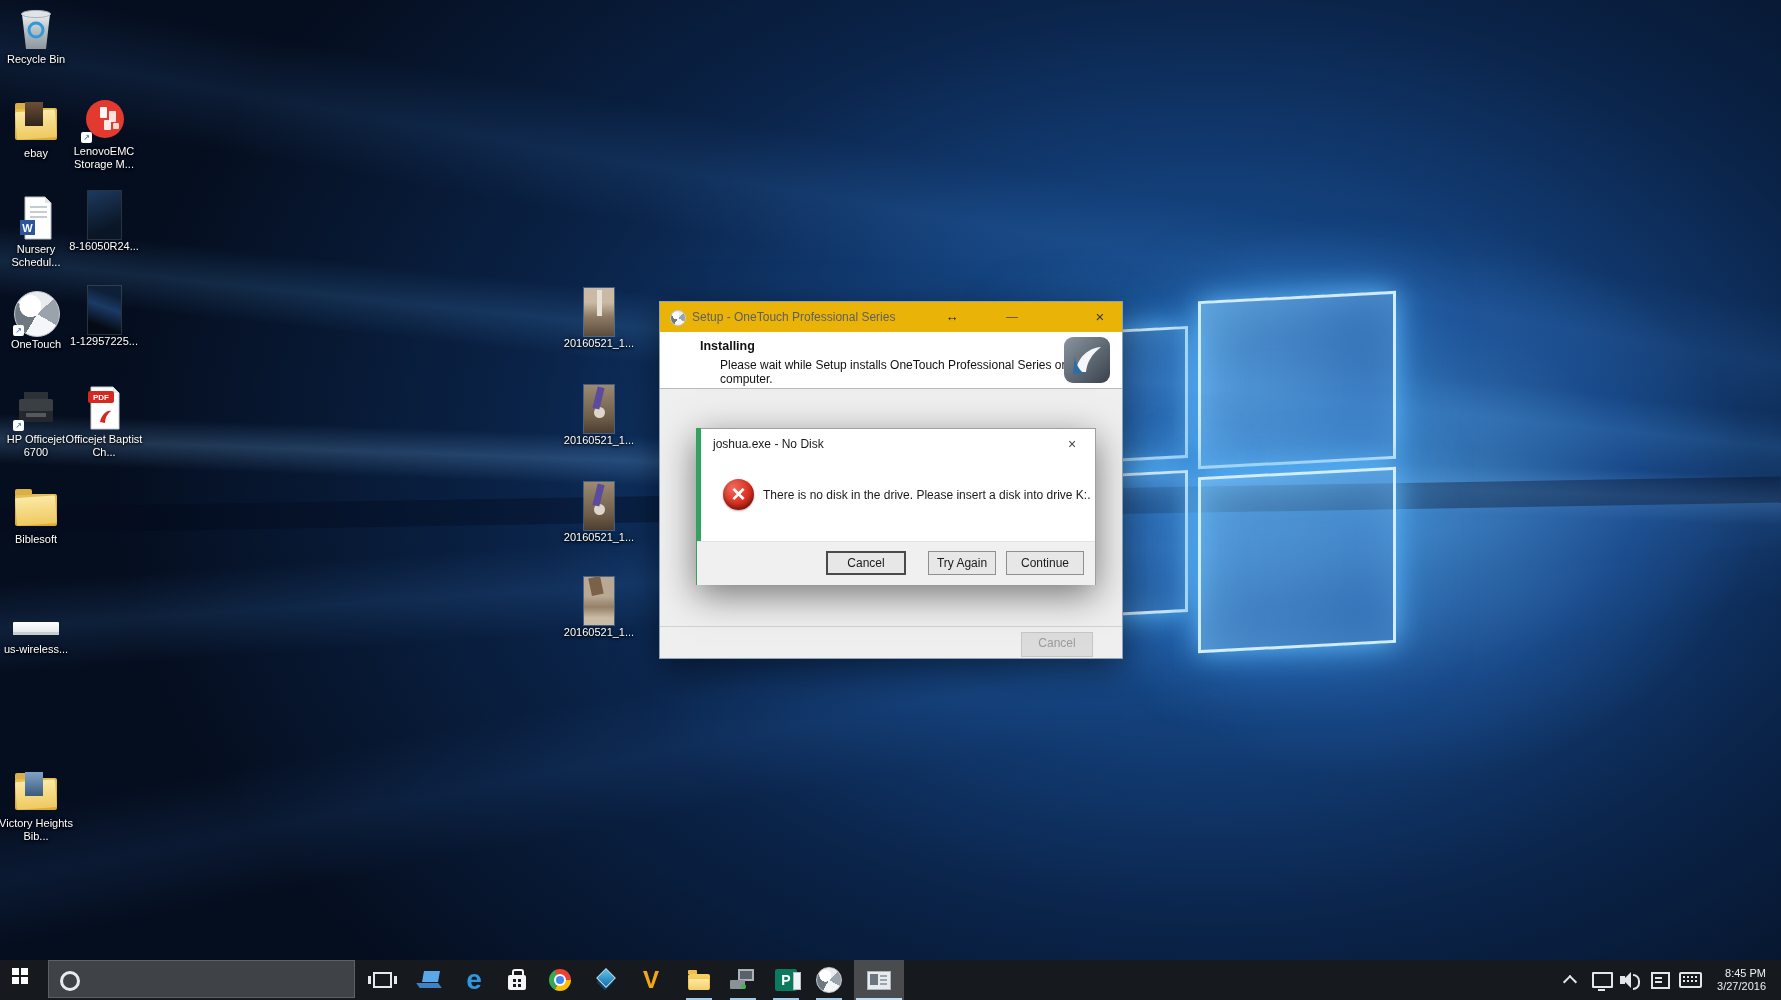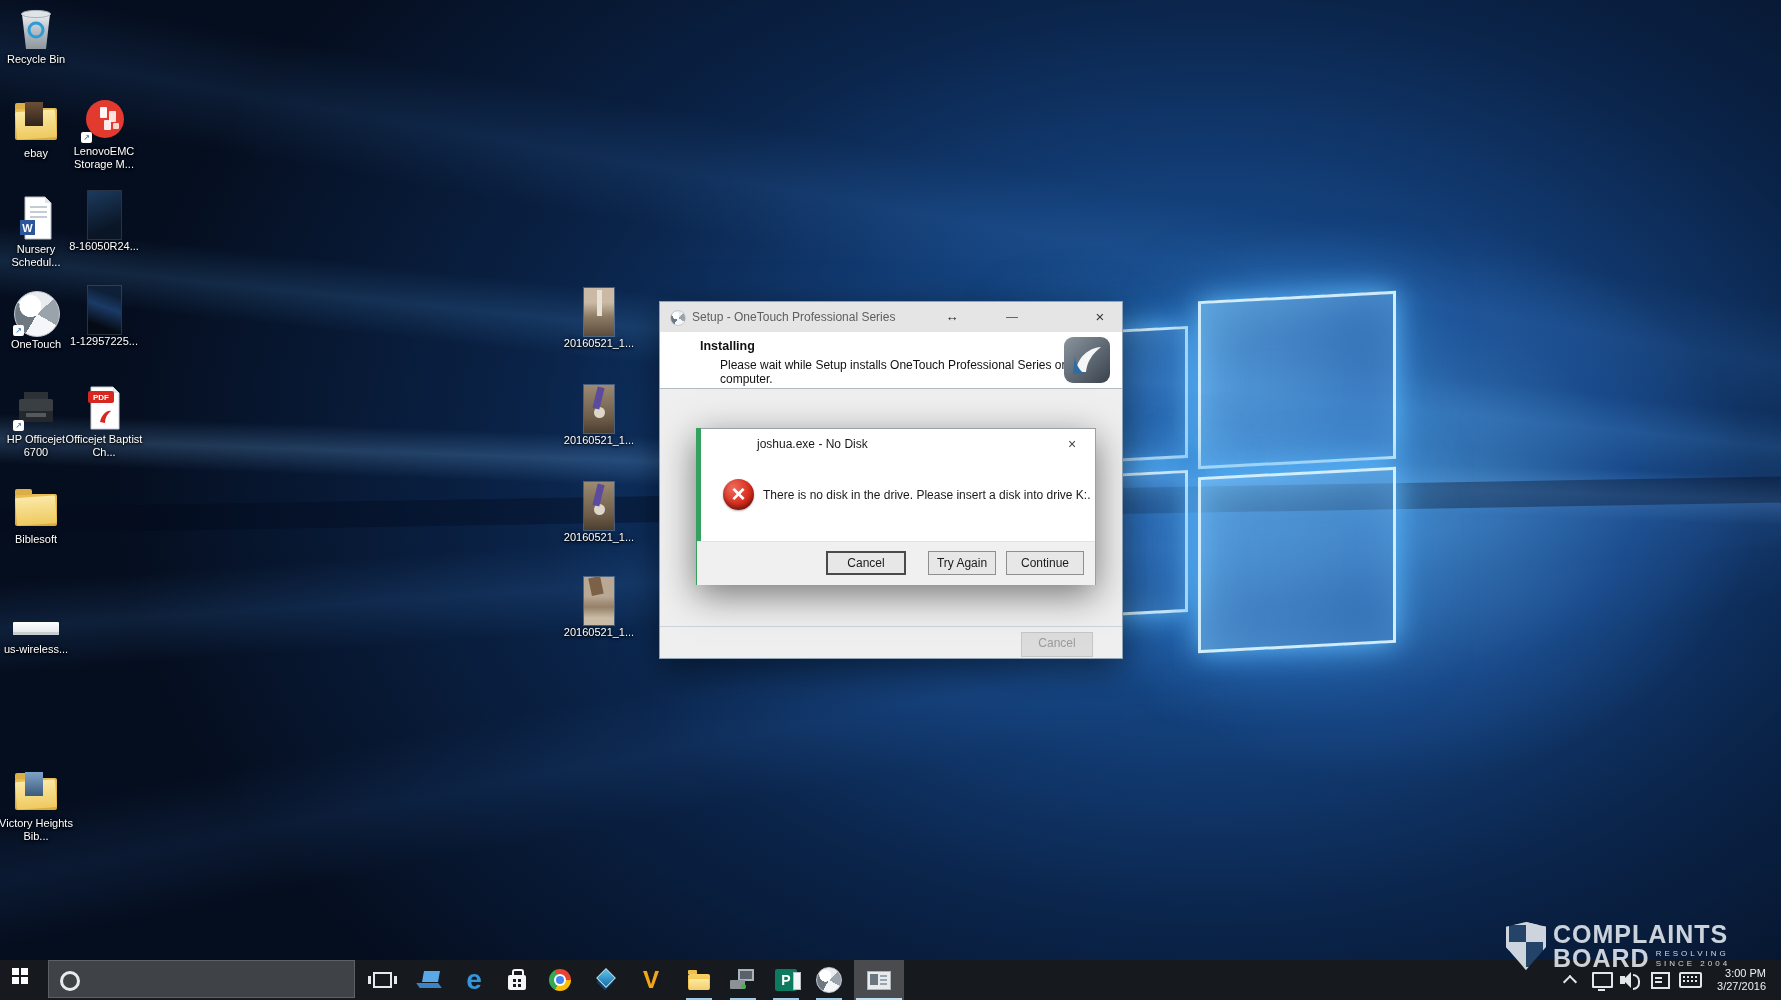--- a/index.html
+++ b/index.html
@@ -55,7 +55,7 @@
   .win{position:absolute;background:#fff;box-shadow:0 10px 34px rgba(0,0,0,.5);}
   
   .setup{left:659px;top:301px;width:462px;height:356px;border:1px solid #8fa3b5;z-index:20;}
-  .s-title{position:absolute;left:0;top:0;right:0;height:30px;background:#e5e5e5;}
+  .s-title{position:absolute;left:0;top:0;right:0;height:30px;background:#eab308;}
   .s-ticon{position:absolute;left:10px;top:8px;width:14px;height:14px;}
   .s-ttext{position:absolute;left:32px;top:0;line-height:30px;font-size:12px;color:#5f5f5f;}
   .tg{position:absolute;top:0;width:24px;text-align:center;line-height:30px;color:#222;}

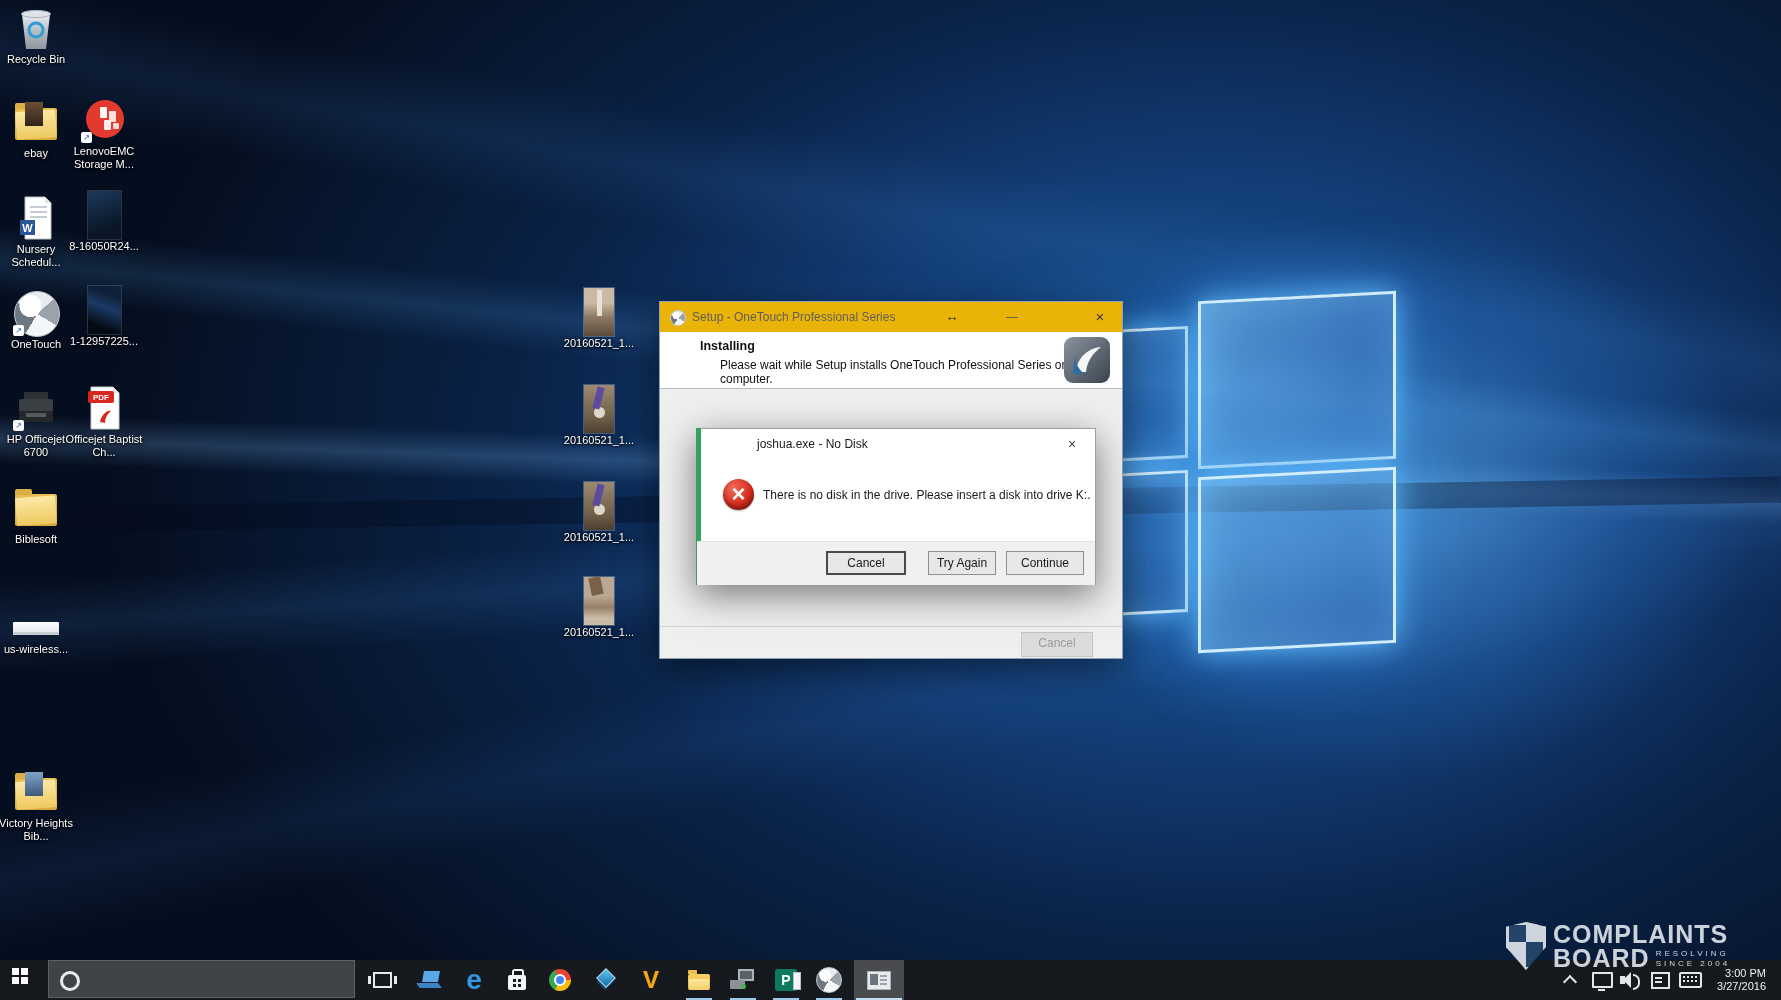--- a/index.html
+++ b/index.html
@@ -73,7 +73,7 @@
   
   .errdlg{left:696px;top:428px;width:398px;height:155px;border:1px solid #9aa0a6;z-index:30;}
   .e-green{position:absolute;left:-1px;top:-1px;width:5px;height:157px;background:#35a15f;}
-  .e-title{position:absolute;left:16px;top:0;line-height:30px;font-size:12px;color:#1a1a1a;margin-left:44px;}
+  .e-title{position:absolute;left:16px;top:0;line-height:30px;font-size:12px;color:#1a1a1a;}
   .e-close{position:absolute;right:8px;top:0;width:30px;text-align:center;line-height:30px;font-size:14px;color:#444;}
   .e-icon{position:absolute;left:26px;top:50px;width:31px;height:31px;border-radius:50%;
     background:radial-gradient(circle at 32% 28%,#f06a5a,#d92f1f 55%,#8f1309);box-shadow:inset 0 -3px 5px rgba(0,0,0,.35),0 1px 2px rgba(0,0,0,.3);}

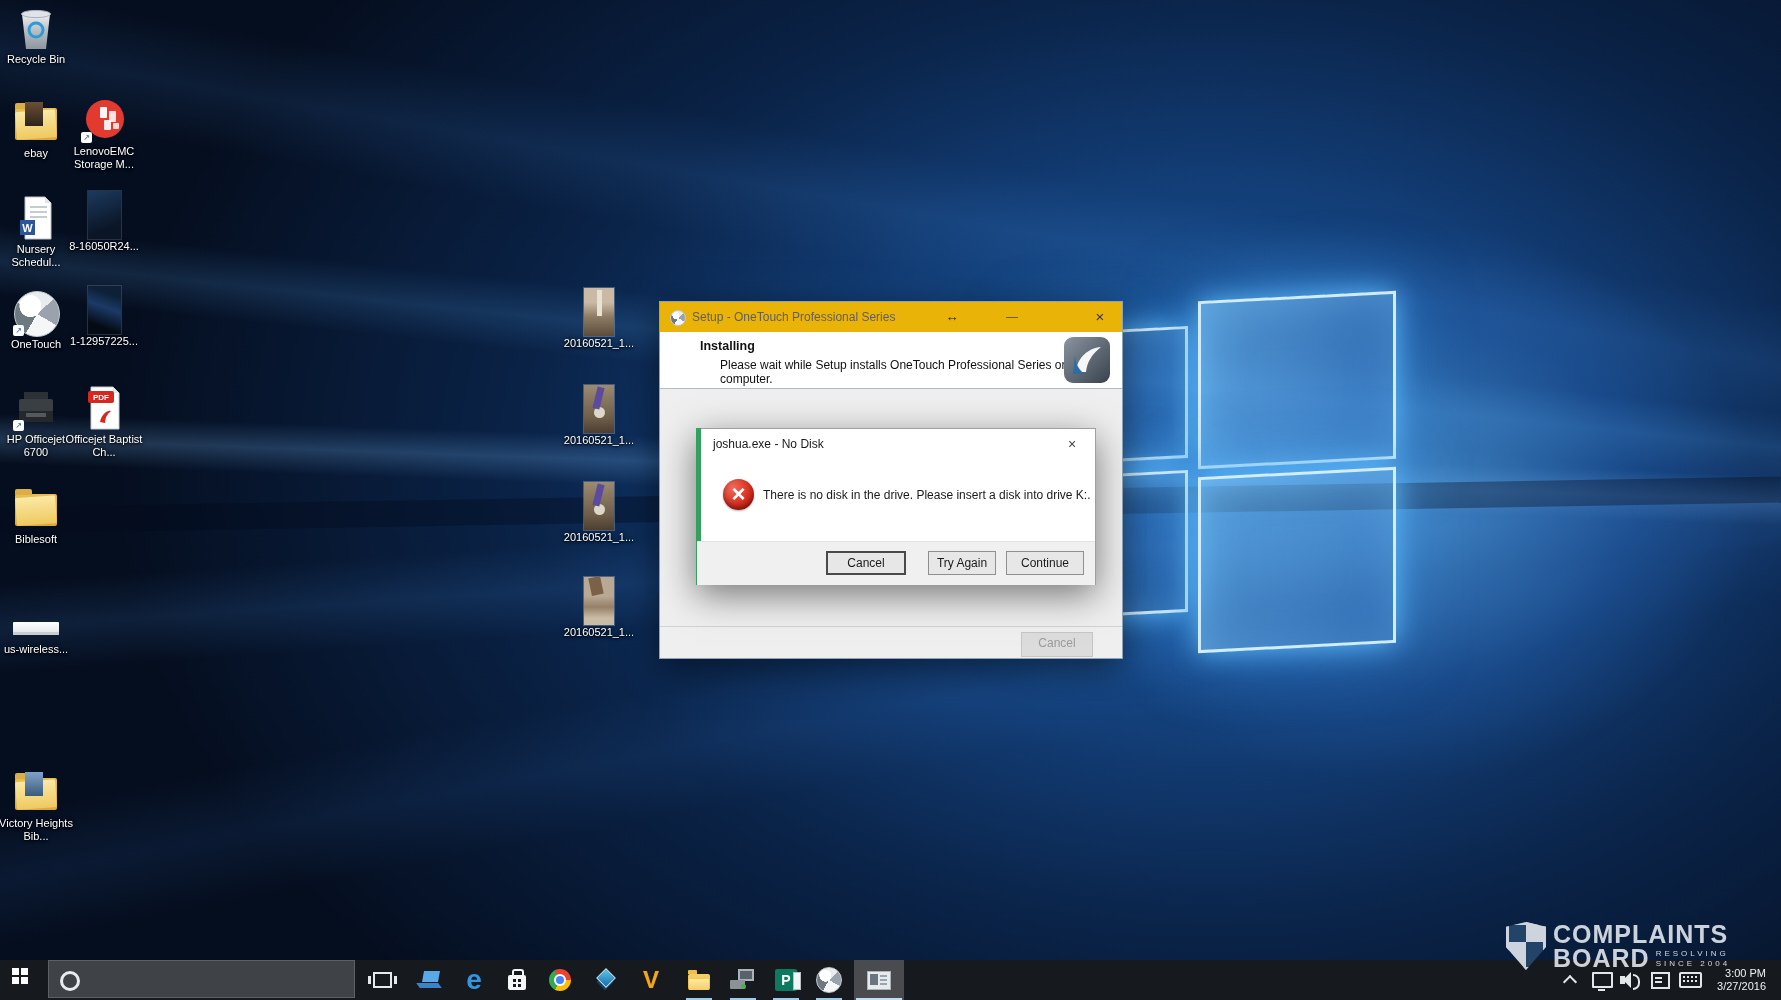--- a/index.html
+++ b/index.html
@@ -459,19 +459,6 @@
     </div>
   </div>
 
-  <div class="watermark">
-    <span class="wm-shield"></span>
-    <span class="wm-text">
-      <span class="wm-l1" style="display:block">COMPLAINTS</span>
-      <span class="wm-row">
-        <span class="wm-l2">BOARD</span>
-        <span class="wm-tag">
-          <span style="display:block">RESOLVING</span>
-          <span style="display:block">SINCE 2004</span>
-        </span>
-      </span>
-    </span>
-  </div>
 
 </div>
 

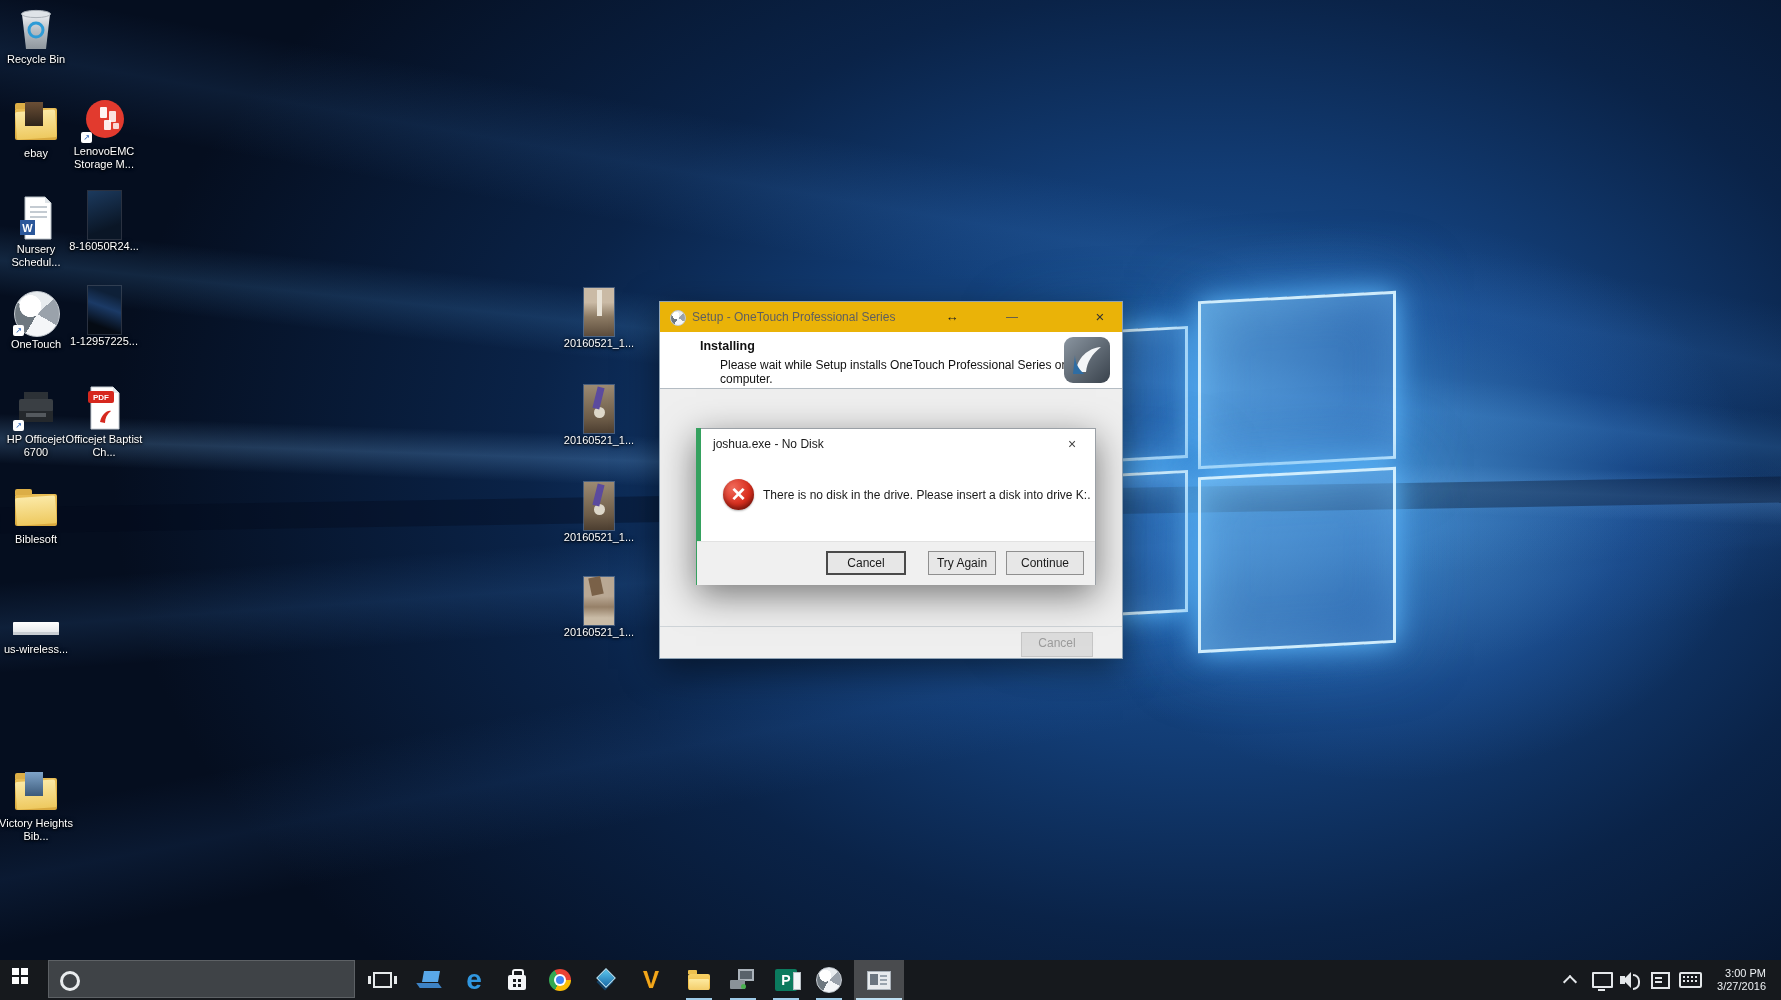--- a/index.html
+++ b/index.html
@@ -454,7 +454,7 @@
       </div>
 
     <div class="clock">
-      <span>3:00 PM</span>
+      <span>8:45 PM</span>
       <span>3/27/2016</span>
     </div>
   </div>

